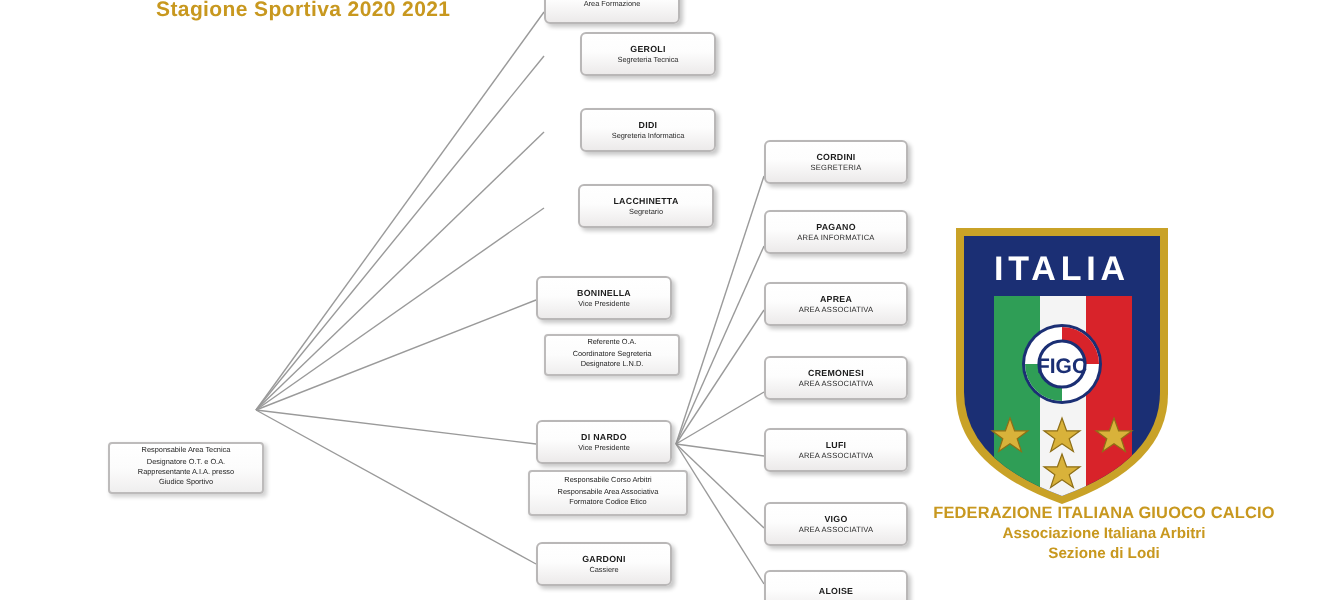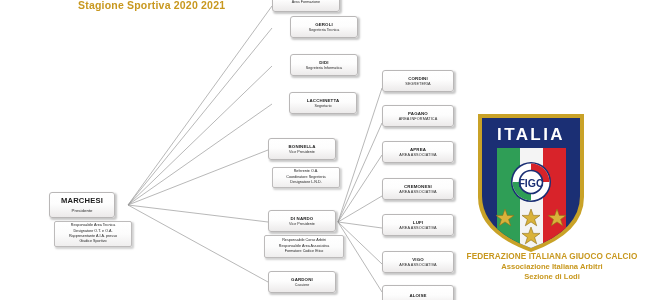--- a/index.html
+++ b/index.html
@@ -176,10 +176,6 @@
 
   <div class="chart-title">Stagione Sportiva 2020 2021</div>
 
-  <div class="node root" style="left:49px; top:192px;">
-    <div class="nm">MARCHESI</div>
-    <div class="rl">Presidente</div>
-  </div>
   <div class="note" style="left:54px; top:221px; width:78px; height:26px;">
     <span>Responsabile Area Tecnica</span>
     <span>Designatore O.T. e O.A.</span>

